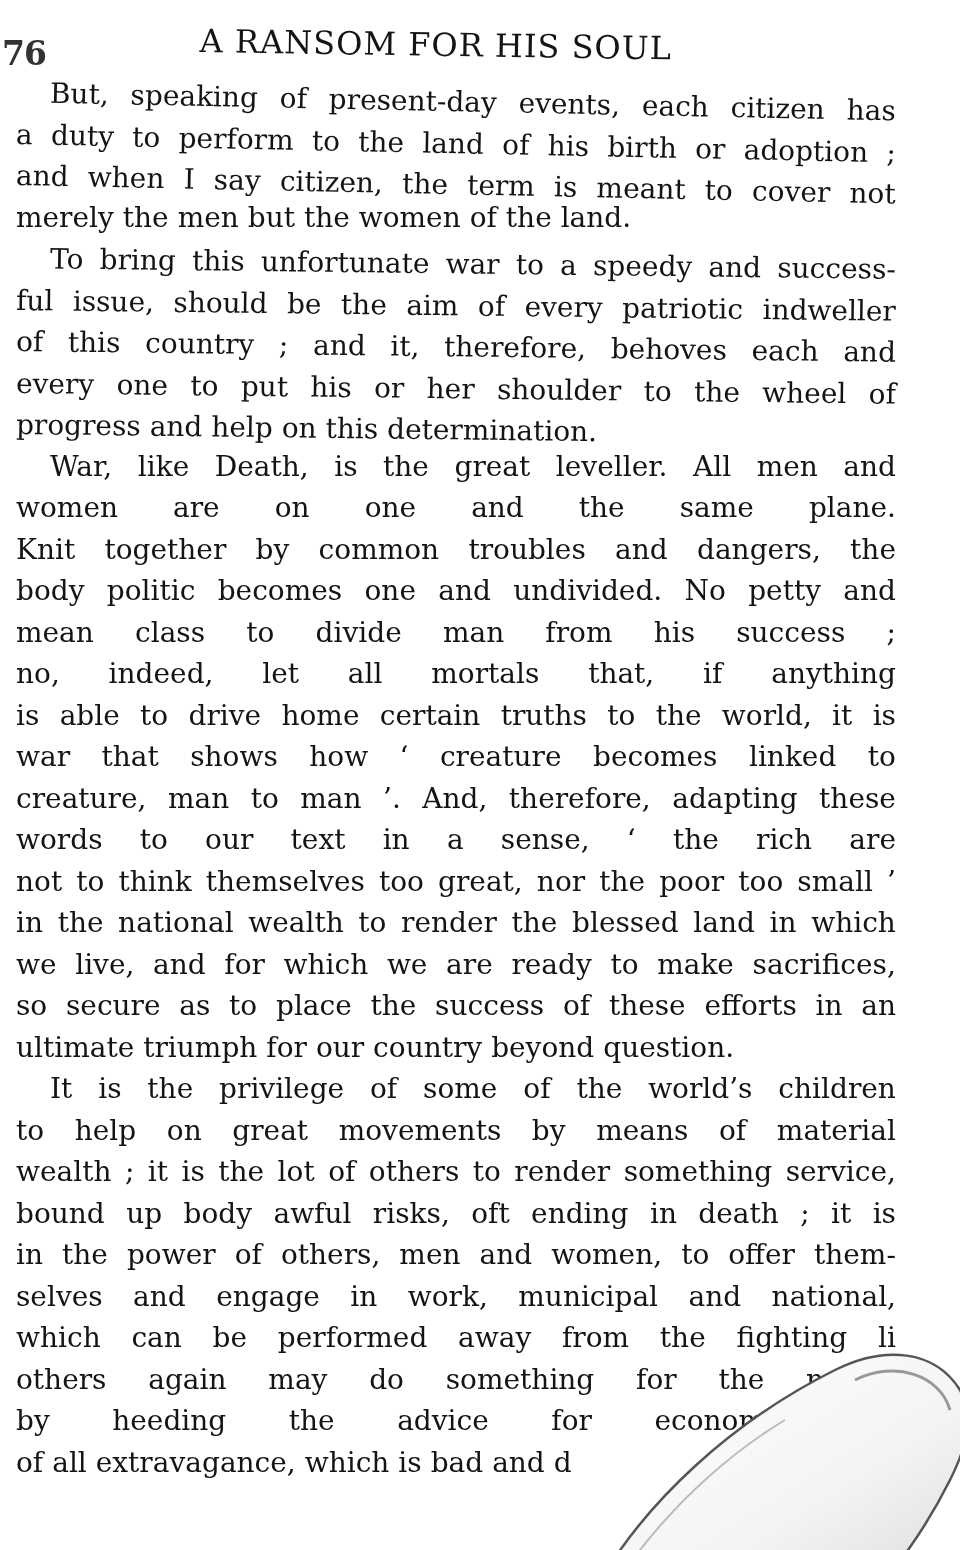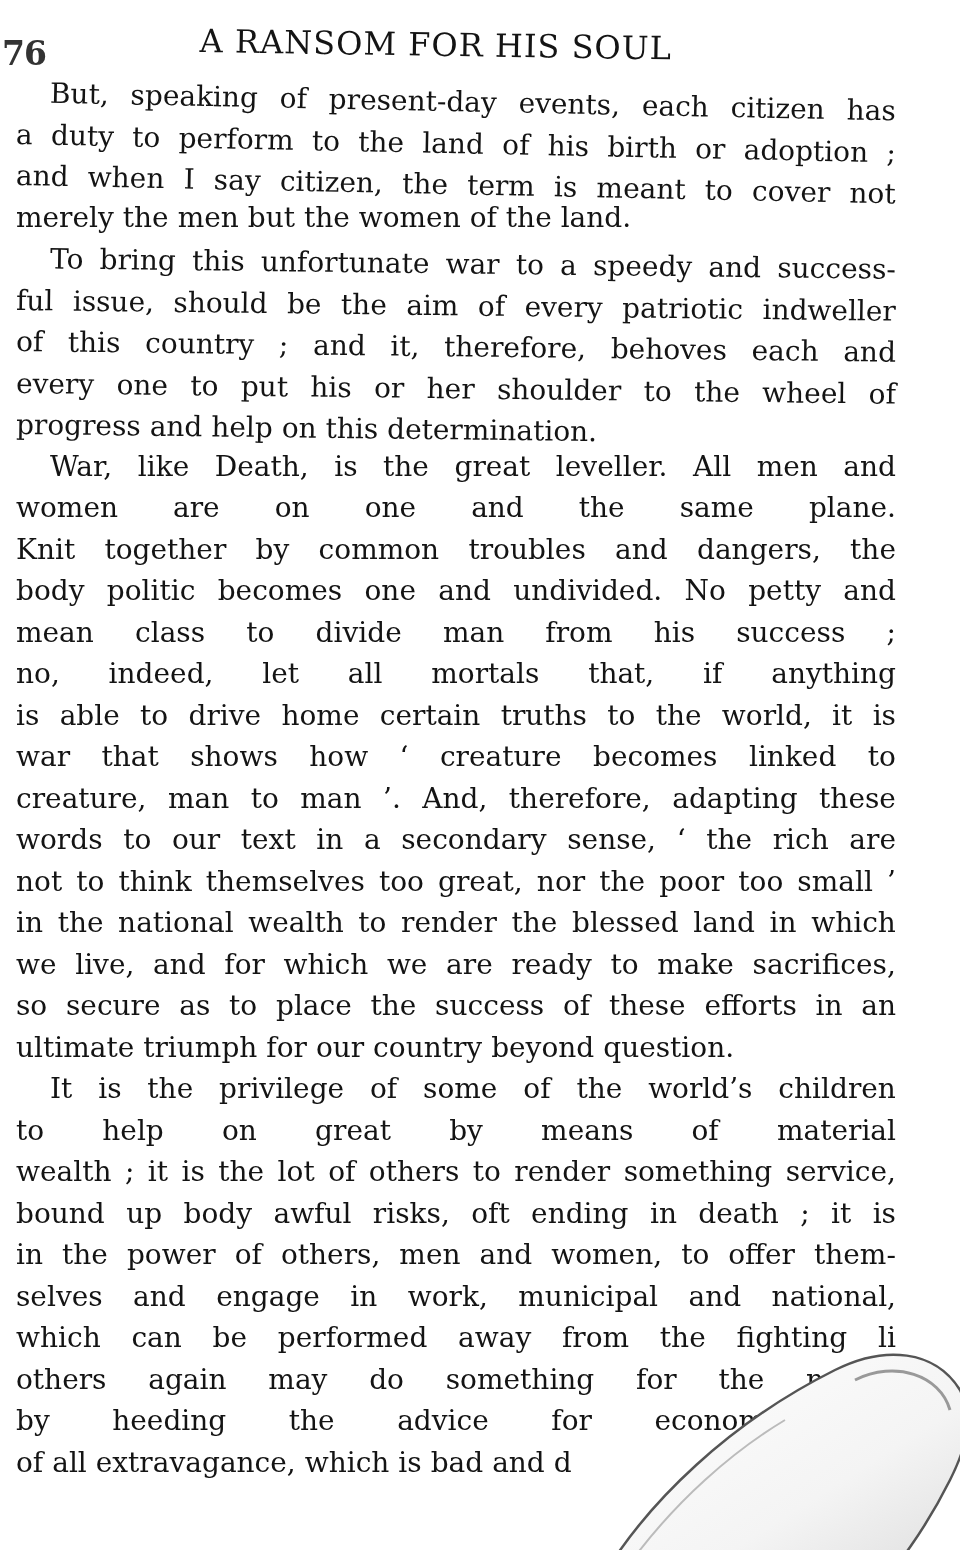--- a/index.html
+++ b/index.html
@@ -244,7 +244,6 @@
         <span>text</span>
         <span>in</span>
         <span>a</span>
-        <span>secondary</span>
         <span>sense,</span>
         <span>‘</span>
         <span>the</span>

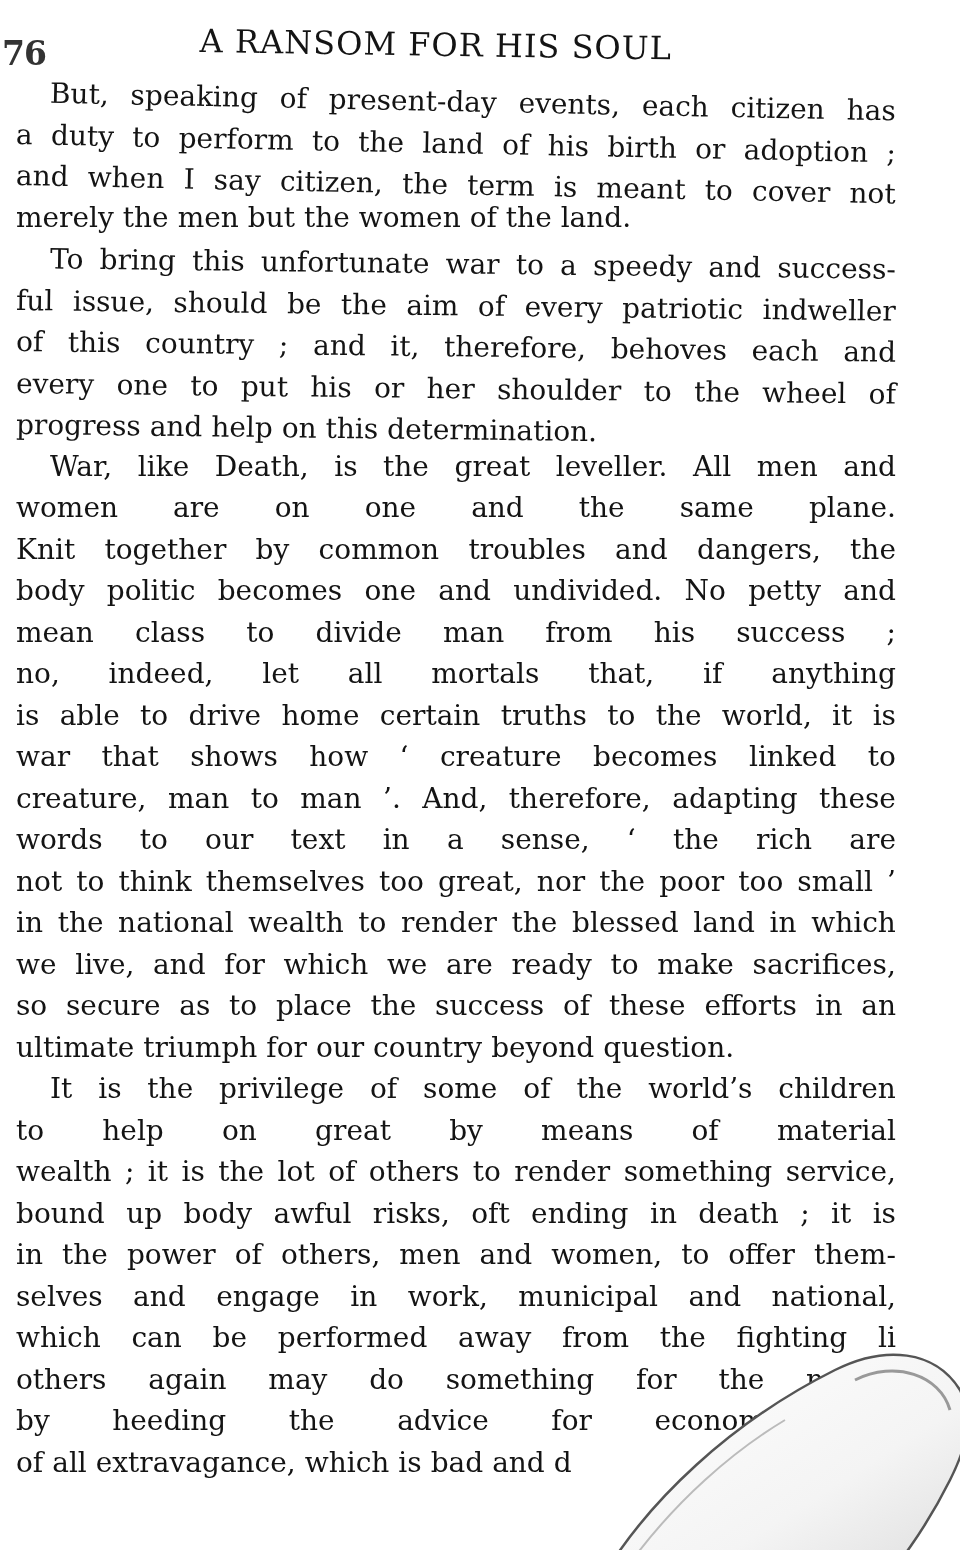--- a/index.html
+++ b/index.html
@@ -330,6 +330,7 @@
         <span>help</span>
         <span>on</span>
         <span>great</span>
+        <span>movements</span>
         <span>by</span>
         <span>means</span>
         <span>of</span>

